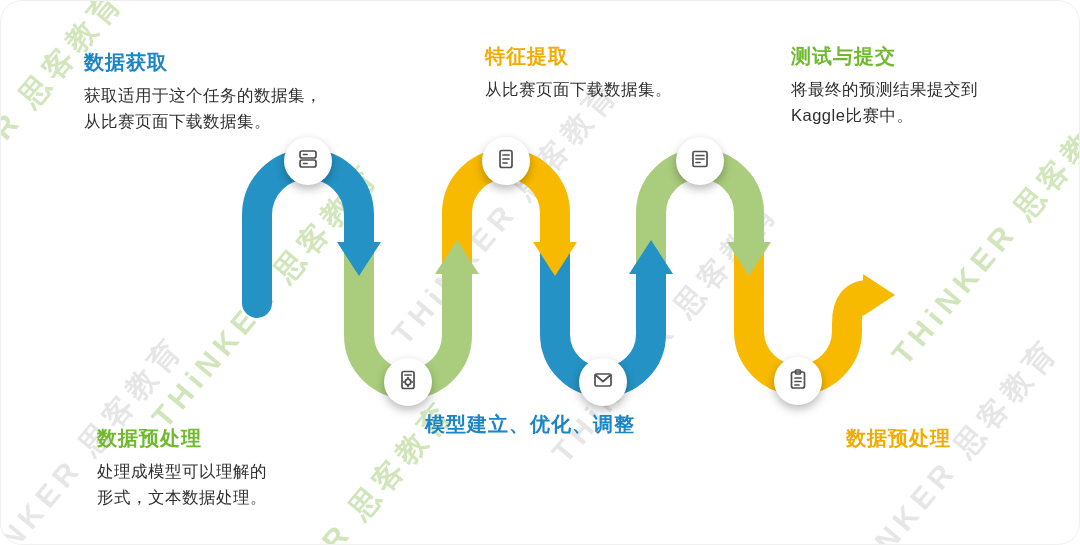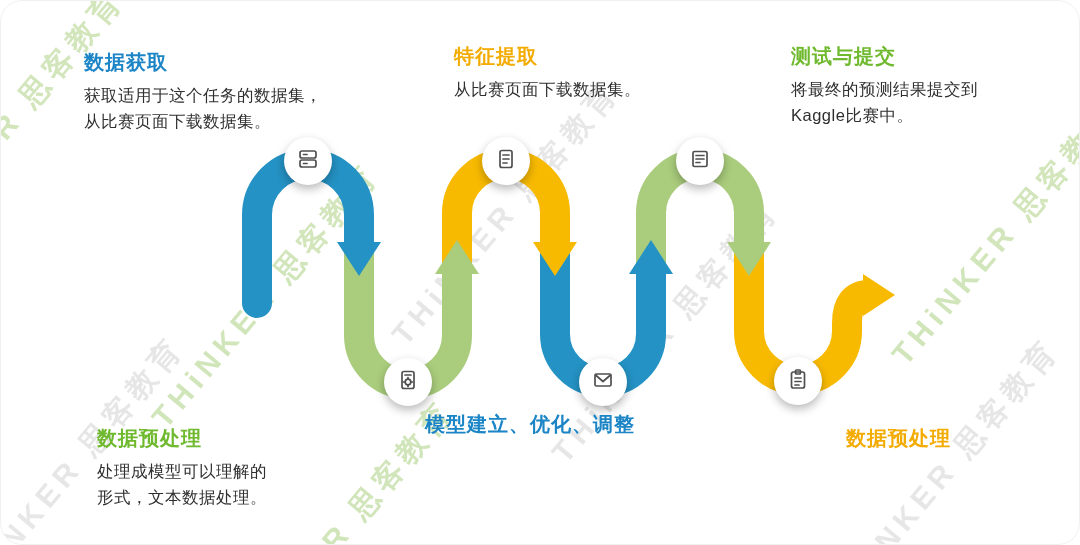--- a/index.html
+++ b/index.html
@@ -33,7 +33,7 @@
   .step-title{font-size:20px;font-weight:700;margin-bottom:7px;letter-spacing:1px;}
   .step-body{font-size:16.5px;line-height:1.55;color:var(--body_text);white-space:pre-line;letter-spacing:.5px;}
   .t-blue{color:var(--title_blue);} .t-green{color:var(--title_green);} .t-yellow{color:var(--title_yellow);}
-  .p1{left:83px;top:48px}.p2{left:453px;top:42px}.p3{left:790px;top:42px}
+  .p1{left:83px;top:48px}.p2{left:484px;top:42px}.p3{left:790px;top:42px}
   .p4{left:96px;top:424px}.p5{left:424px;top:410px}.p6{left:845px;top:424px}
 </style>
 </head>

